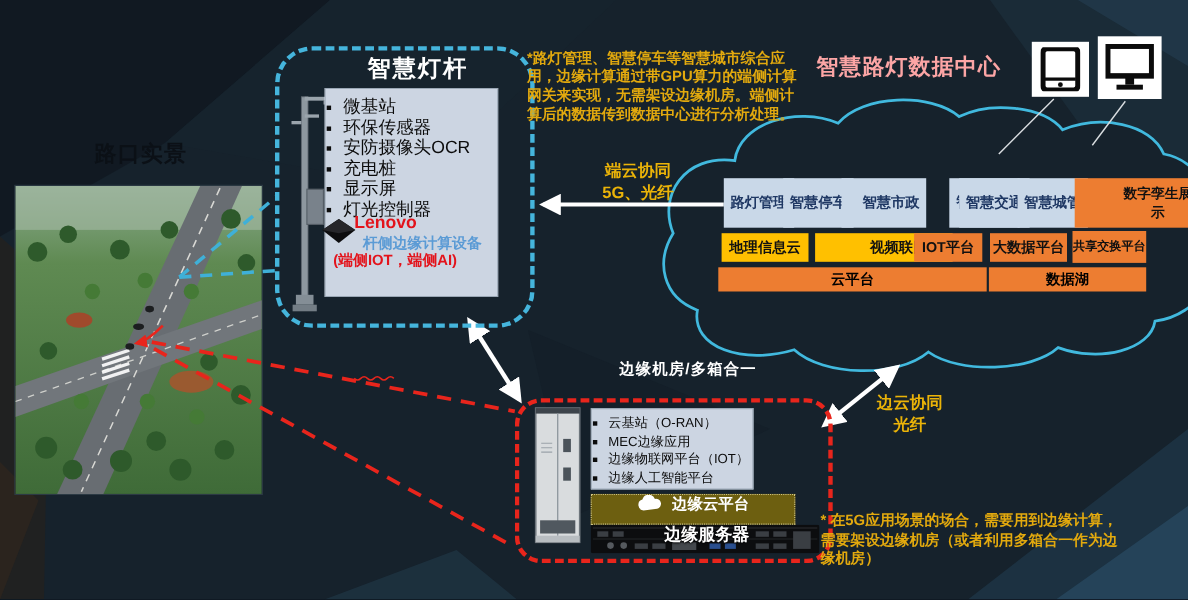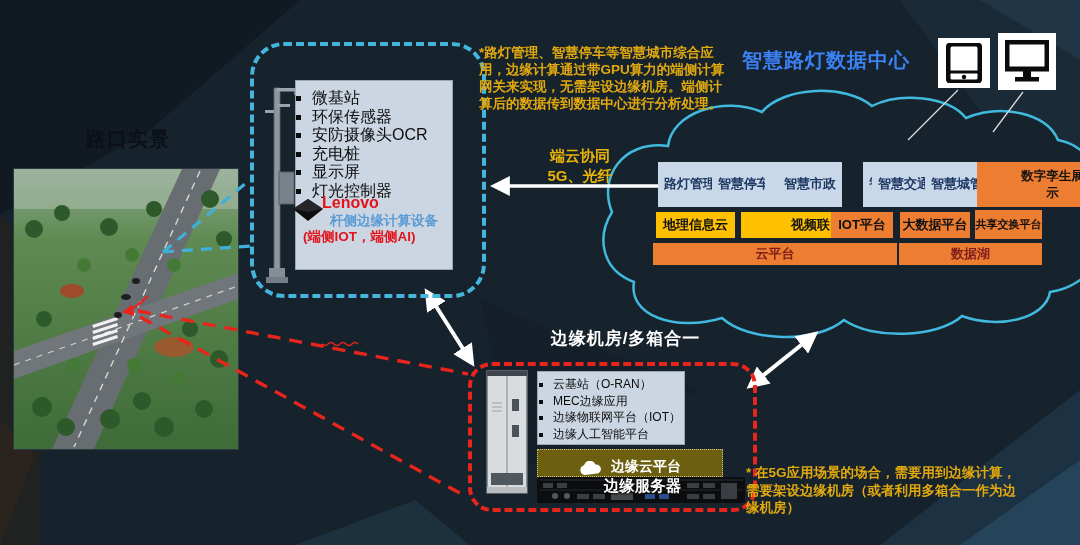--- a/index.html
+++ b/index.html
@@ -176,6 +176,7 @@
   </svg>
 
   <div class="abs lamp-box"></div>
+  <div class="abs lamp-title">智慧灯杆</div>
 
   <svg class="abs pole-svg" width="52" height="208" viewBox="0 0 52 208">
     <rect x="21" y="8" width="6" height="186" fill="#8d979f" stroke="#5f6870" stroke-width="0.8"></rect>

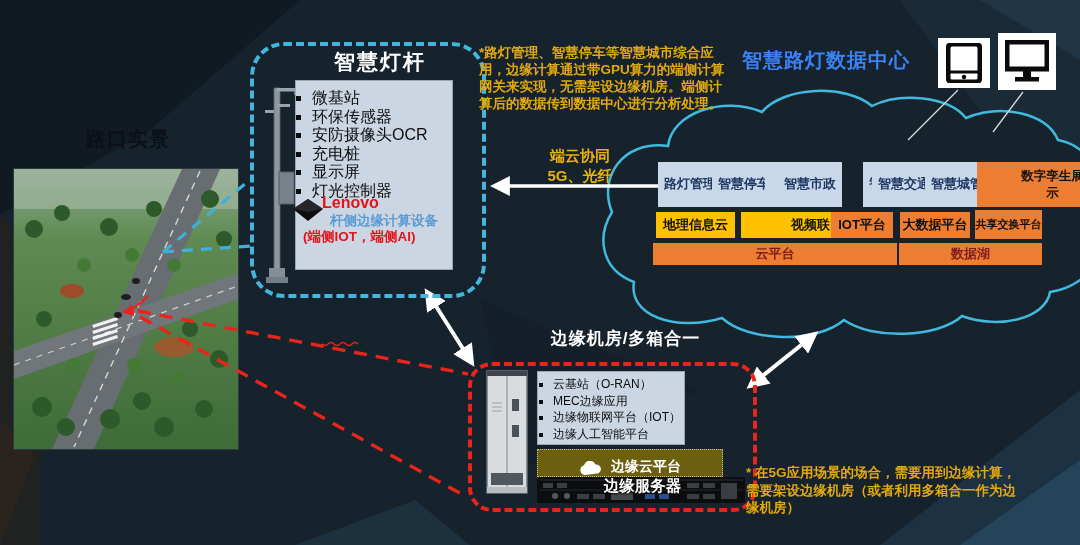--- a/index.html
+++ b/index.html
@@ -33,7 +33,7 @@
   .note-bottom{left:746px;top:464px;width:272px;line-height:17.5px;}
 
   
-  .dc-title{left:742px;top:47px;width:200px;color:#3b82f6;font-size:20px;
+  .dc-title{left:742px;top:47px;width:200px;color:#fca5a5;font-size:20px;
             font-weight:bold;z-index:3;letter-spacing:1px;}
   .cloudbox{z-index:3;display:flex;align-items:center;justify-content:center;
             text-align:center;font-weight:bold;}

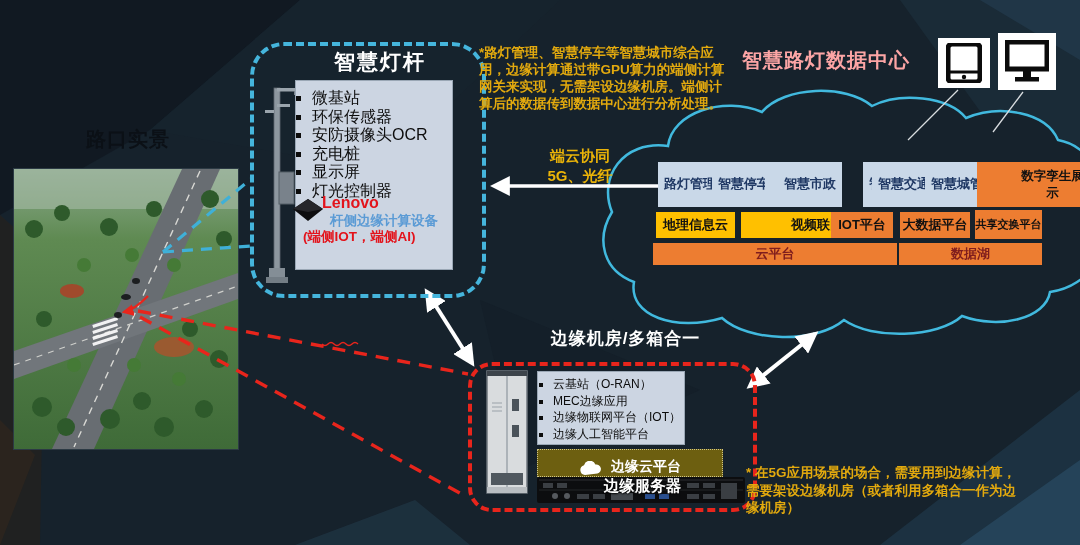--- a/index.html
+++ b/index.html
@@ -41,7 +41,7 @@
   .orange{background:#ed7d31;color:#111;}
   .yellow{background:#ffc000;color:#111;}
   .row2{top:212px;height:26px;font-size:13px;color:#111;}
-  .row3{top:243px;height:22px;font-size:13px;color:#7f1d1d;}
+  .row3{top:243px;height:22px;font-size:13px;color:#000000;}
 
   .conn-label{z-index:3;text-align:center;color:#eab308;font-weight:bold;font-size:15px;line-height:20px;}
 

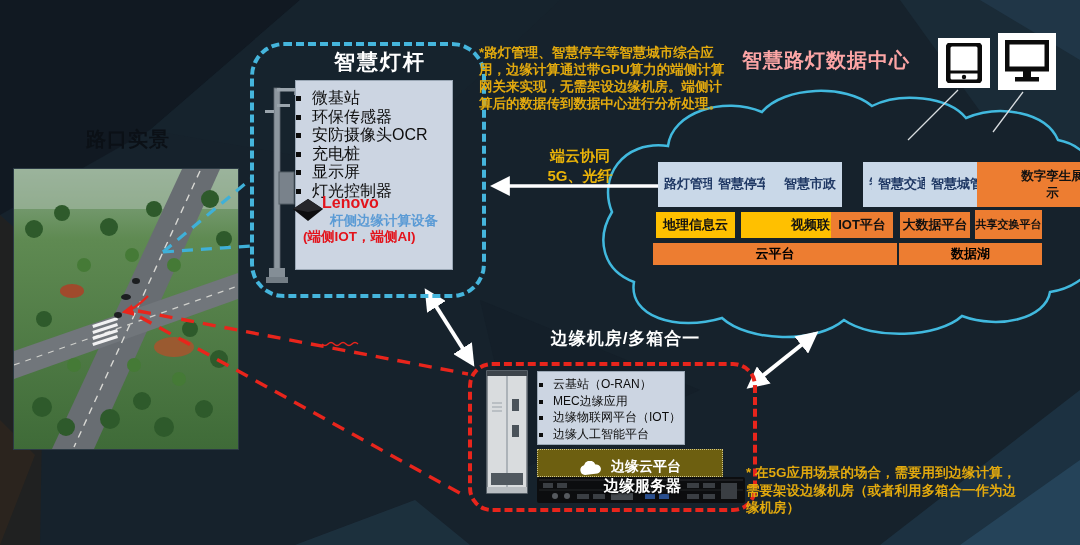--- a/index.html
+++ b/index.html
@@ -47,7 +47,7 @@
 
   
   .edge-title{left:518px;top:327px;width:215px;text-align:center;color:#fff;
-              font-size:17px;font-weight:bold;z-index:3;letter-spacing:1px;}
+              font-size:14px;font-weight:bold;z-index:3;letter-spacing:1px;}
   .edge-box{left:468px;top:362px;width:281px;height:142px;border:4px dashed #e8251c;
             border-radius:24px;z-index:3;}
   .rack-svg{left:483px;top:369px;z-index:4;}

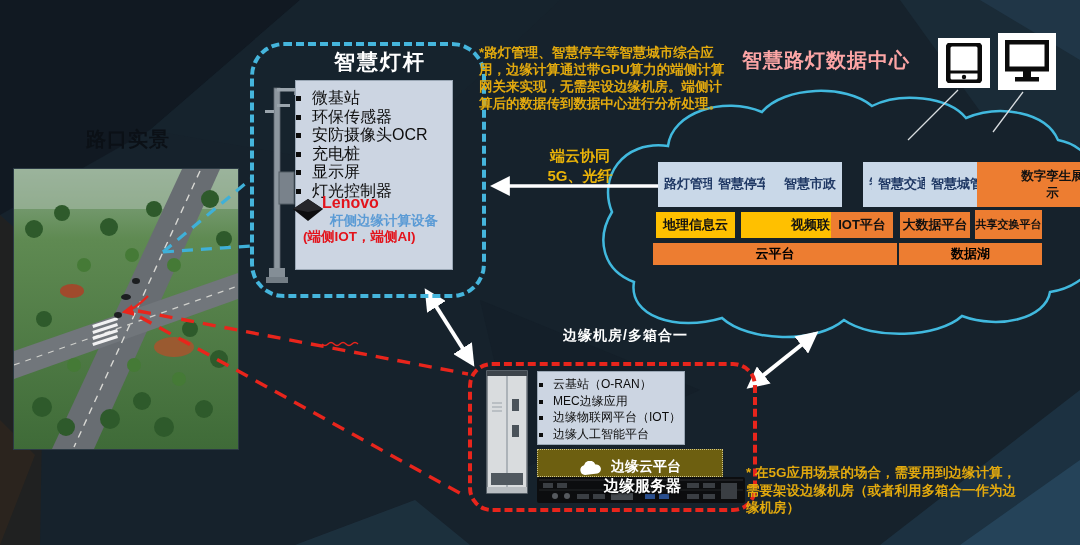--- a/index.html
+++ b/index.html
@@ -247,6 +247,10 @@
     <div>端云协同</div>
     <div>5G、光纤</div>
   </div>
+  <div class="abs conn-label" style="left:772px;top:357px;width:110px;">
+    <div>边云协同</div>
+    <div>光纤</div>
+  </div>
 
   <div class="abs edge-title">边缘机房/多箱合一</div>
   <div class="abs edge-box"></div>

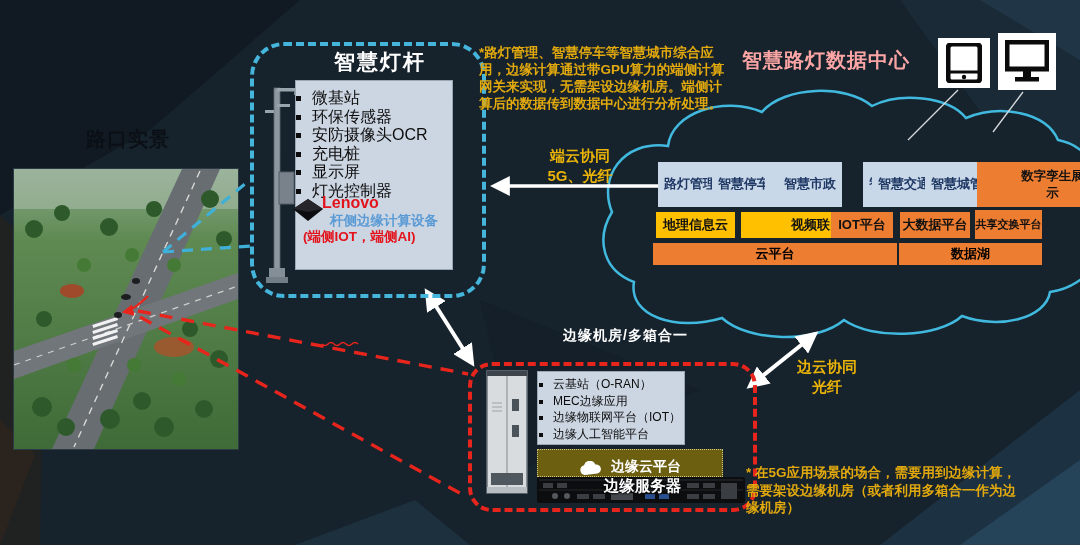--- a/index.html
+++ b/index.html
@@ -56,7 +56,7 @@
   .edge-panel ul.bullets{padding:5px 2px 0 16px;}
   .edge-panel ul.bullets li{font-size:12px;line-height:16.5px;}
   .olive{left:537px;top:449px;width:184px;height:26px;background:#6d5f10;z-index:4;
-         border:1px dotted #cfc486;display:flex;align-items:flex-end;justify-content:center;
+         border:1px dotted #cfc486;display:flex;align-items:flex-start;justify-content:center;
          gap:8px;color:#fff;font-weight:bold;font-size:14px;}
   .server-svg{left:537px;top:477px;z-index:4;}
   .server-label{left:560px;top:476px;width:165px;text-align:center;color:#fff;

